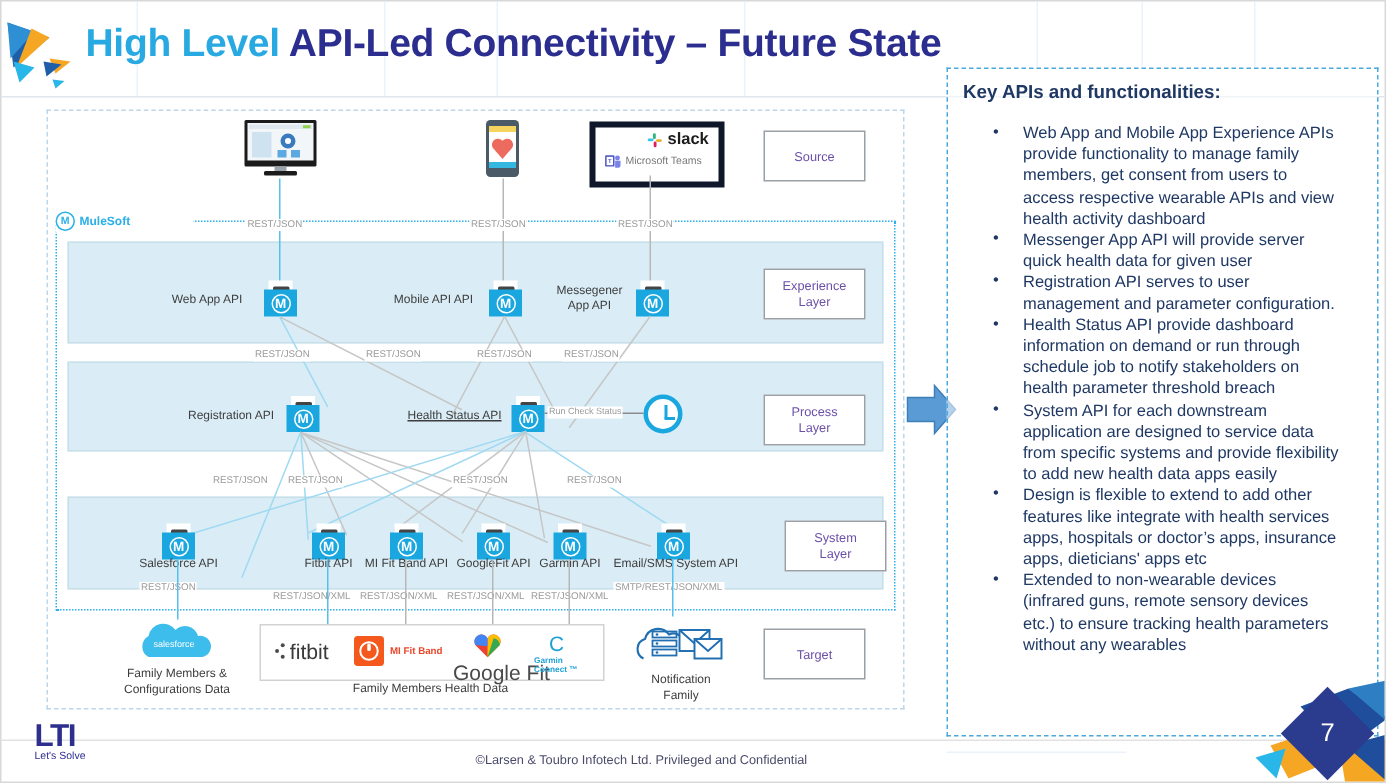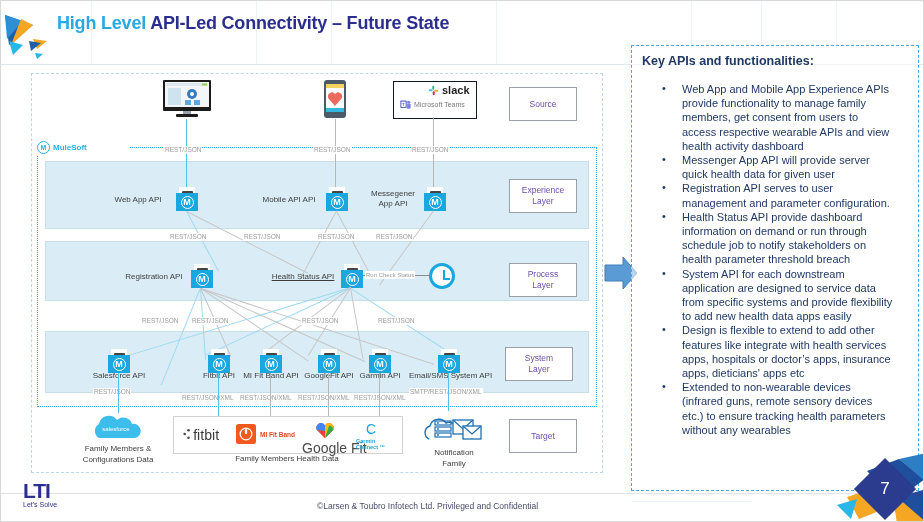--- a/index.html
+++ b/index.html
@@ -23,7 +23,7 @@
   #hdr-rule{position:absolute;left:0;top:63px;width:924px;height:1px;background:#dfe6ee;}
   #title{
     position:absolute;left:56px;top:12px;width:560px;height:40px;
-    font-size:18px;font-weight:bold;color:#2b2d8f;letter-spacing:-0.2px;
+    font-size:26px;font-weight:bold;color:#2b2d8f;letter-spacing:-0.2px;
     white-space:nowrap;
   }
   #title .lt{color:#29a9e1;}

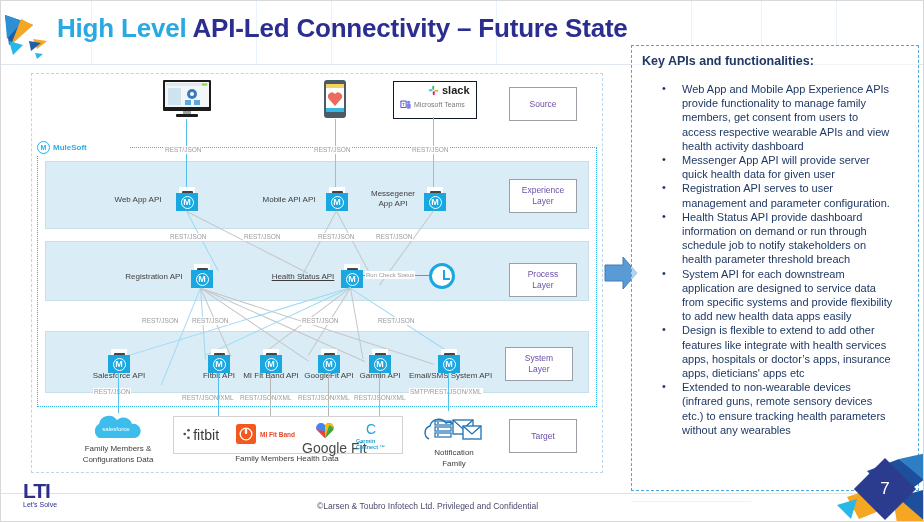--- a/index.html
+++ b/index.html
@@ -91,7 +91,7 @@
   
   #src-monitor{position:absolute;left:160px;top:78px;width:52px;height:40px;}
   #src-phone{position:absolute;left:322px;top:78px;width:24px;height:40px;}
-  #src-chatbox{position:absolute;left:392px;top:80px;width:82px;height:36px;background:#fff;border:1px solid #0f172a;}
+  #src-chatbox{position:absolute;left:392px;top:80px;width:82px;height:36px;background:#fff;border:4px solid #0f172a;}
 
   
   .tlabel{position:absolute;font-size:8px;color:#3d3d3d;text-align:center;line-height:11px;}

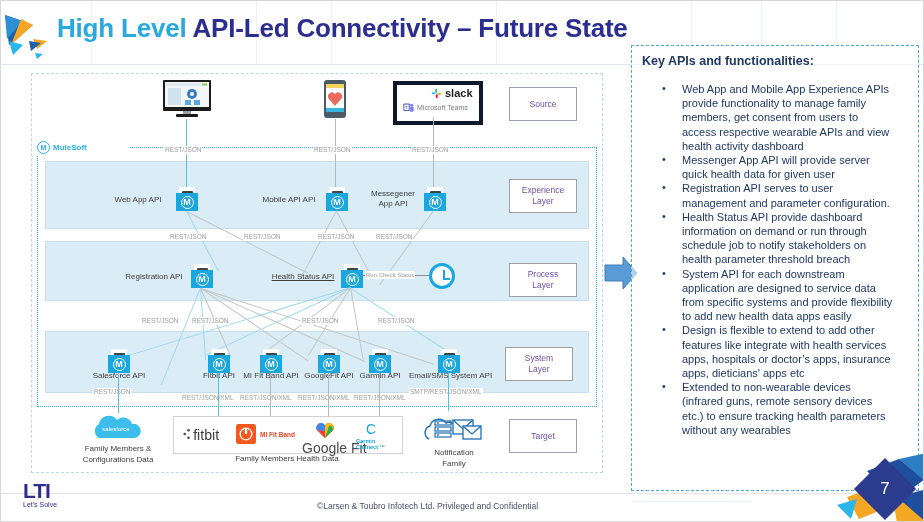--- a/index.html
+++ b/index.html
@@ -57,7 +57,7 @@
   #tag-source{left:508px;top:86px;}
   #tag-exp{left:508px;top:178px;}
   #tag-prc{left:508px;top:262px;}
-  #tag-sys{left:504px;top:346px;}
+  #tag-sys{left:522px;top:346px;}
   #tag-target{left:508px;top:418px;}
 
   

